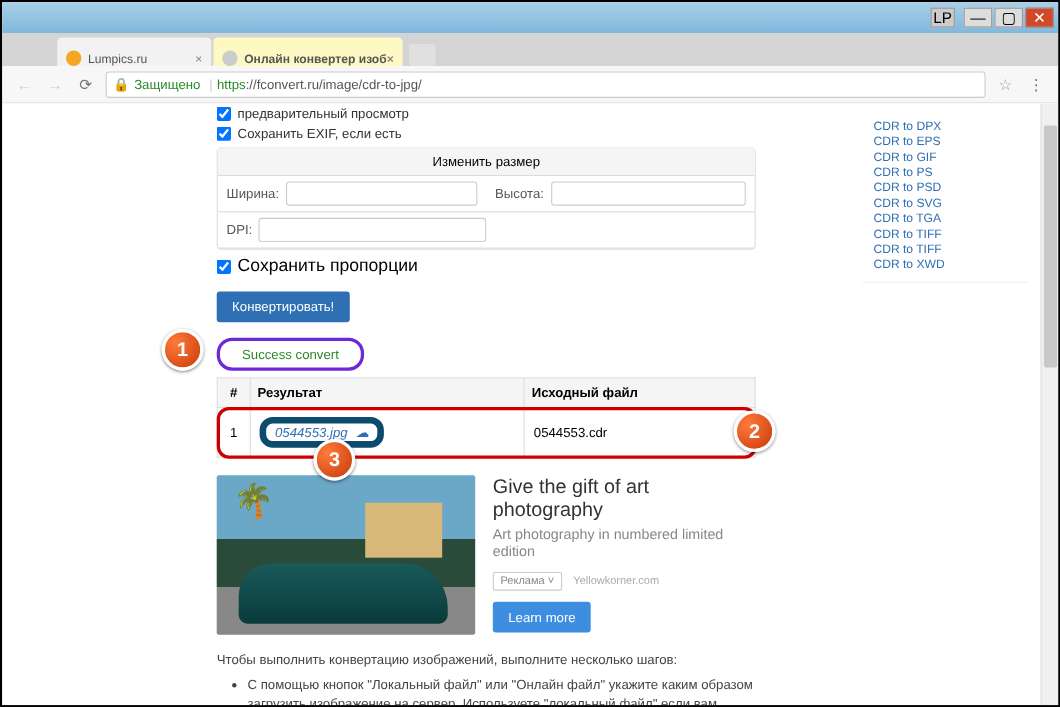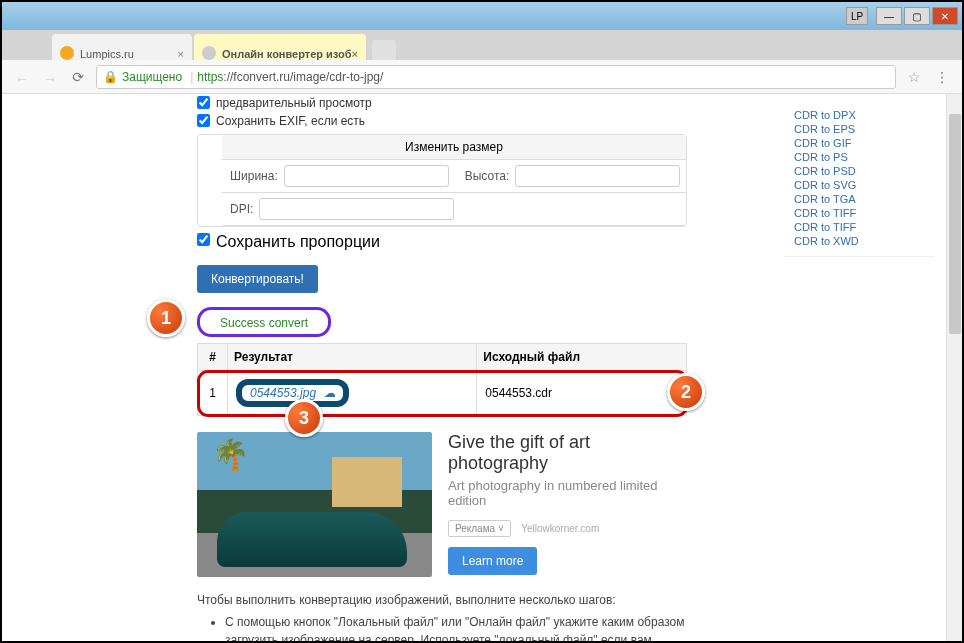--- a/index.html
+++ b/index.html
@@ -8,7 +8,7 @@
 
 .titlebar { height: 28px; background: linear-gradient(#a8d0e8, #7fb8dd); display: flex; justify-content: flex-end; align-items: center; padding: 0 4px; }
 .win-btns { display: flex; gap: 2px; }
-.win-btn { width: 26px; height: 18px; background: #ddd; border: 1px solid #999; font-size: 10px; display: flex; align-items: center; justify-content: center; cursor: pointer; }
+.win-btn { width: 26px; height: 18px; background: #ddd; border: 1px solid #999; font-size: 14px; display: flex; align-items: center; justify-content: center; cursor: pointer; }
 .win-btn.user { width: 22px; background: #ccc; margin-right: 6px; }
 .win-btn.close { background: #d04a2a; color: #fff; }
 

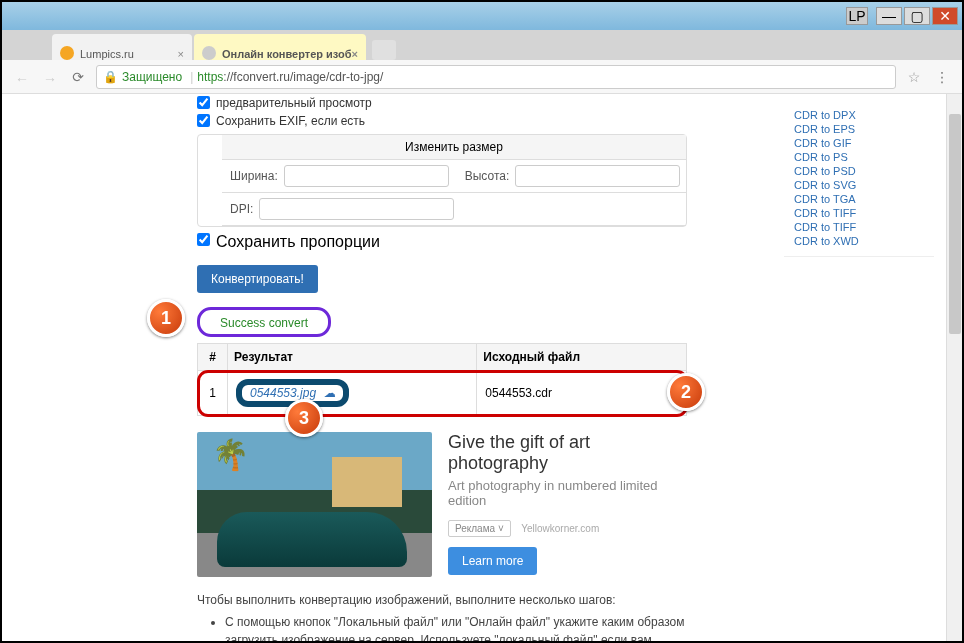--- a/index.html
+++ b/index.html
@@ -39,7 +39,7 @@
 
 
 .checks { font-size: 12px; color: #333; padding-top: 2px; }
-.chk { display: flex; gap: 6px; margin-bottom: 4px; }
+.chk { display: flex; align-items: center; gap: 6px; margin-bottom: 4px; }
 .chk input { width: 13px; height: 13px; }
 
 

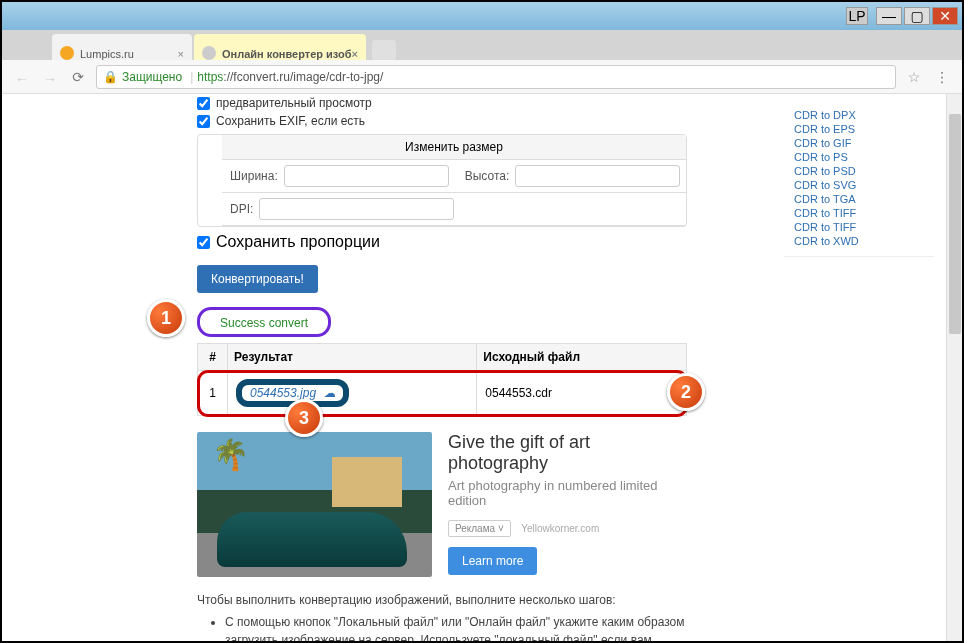--- a/index.html
+++ b/index.html
@@ -43,7 +43,7 @@
 .chk input { width: 13px; height: 13px; }
 
 
-.resize-box { border: 1px solid #ddd; border-radius: 4px; margin-top: 6px; padding-left: 24px; }
+.resize-box { border: 1px solid #ddd; border-radius: 4px; margin-top: 6px; }
 .resize-hdr { background: #f5f5f5; text-align: center; font-size: 12px; padding: 5px; border-bottom: 1px solid #ddd; }
 .resize-row { display: flex; border-bottom: 1px solid #ddd; }
 .resize-cell { flex: 1; display: flex; align-items: center; padding: 5px 8px; font-size: 12px; color: #555; gap: 6px; }

